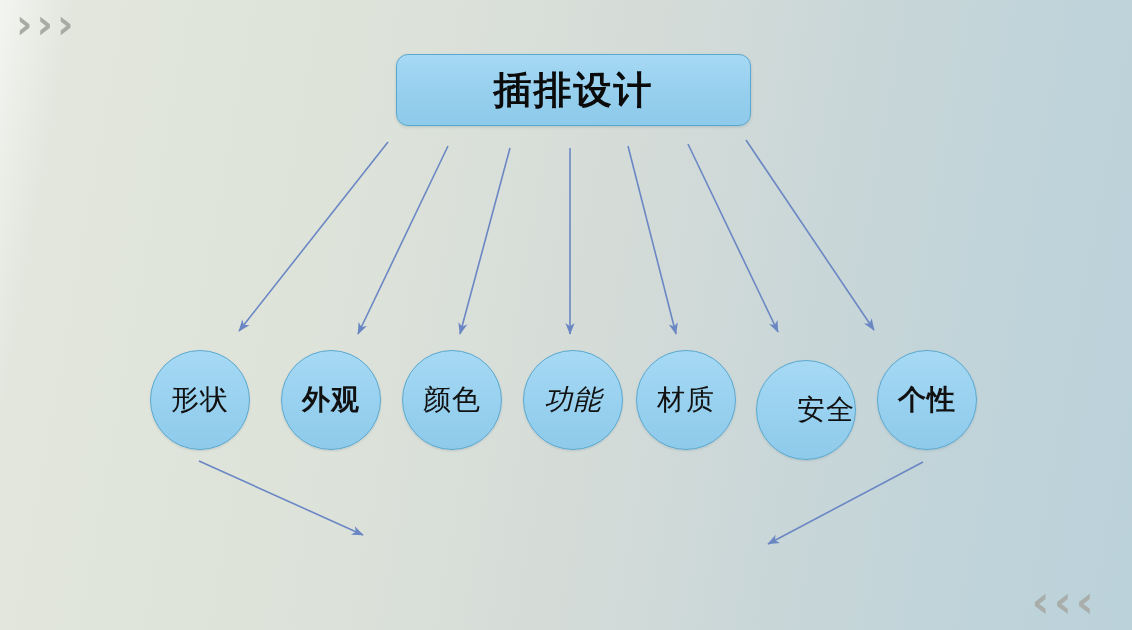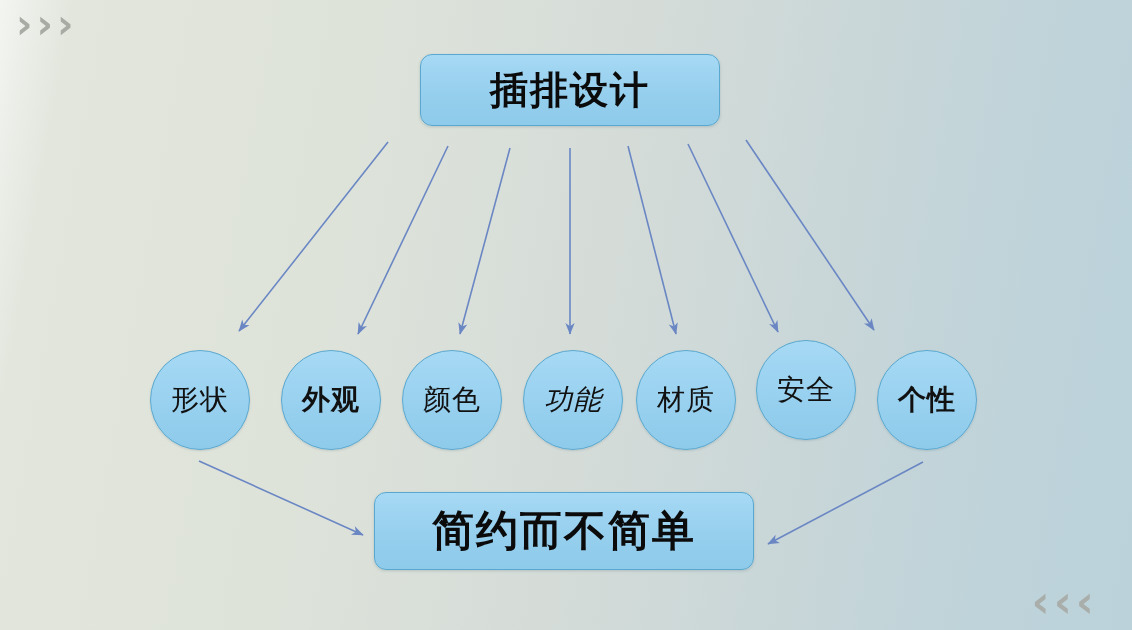--- a/index.html
+++ b/index.html
@@ -69,10 +69,9 @@
   #box-top {
     left: 396px;
     top: 54px;
-    width: 300px;
+    width: 355px;
     height: 72px;
     font-size: 38px;
-    margin-left: 24px;
   }
   #box-bottom {
     left: 374px;

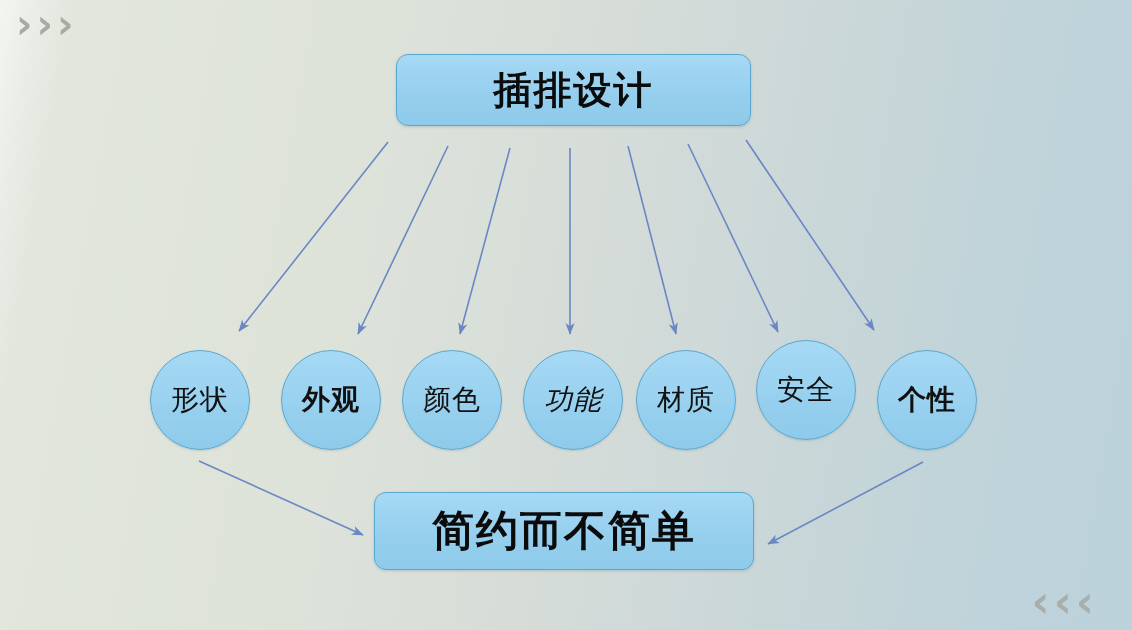--- a/index.html
+++ b/index.html
@@ -148,7 +148,7 @@
       <div class="circle" style="left: 636px; top: 350px; font-family: Liberation Mono, monospace;">
         <span>材质</span>
       </div>
-      <div class="circle" style="left: 756px; top: 340px;">
+      <div class="circle" style="left: 756px; top: 360px; justify-content: flex-end;">
         <span>安全</span>
       </div>
       <div class="circle" style="left: 877px; top: 350px; font-weight: bold;">

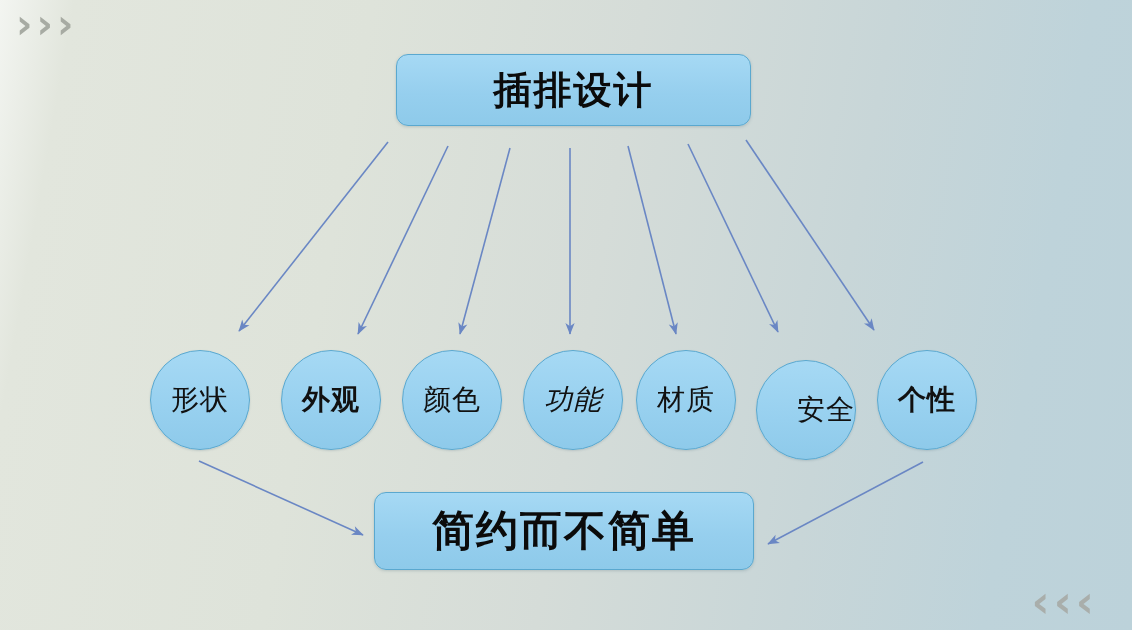--- a/index.html
+++ b/index.html
@@ -156,7 +156,6 @@
       </div>
     </div>
 
-  <div class="box" id="box-bottom">简约而不简单</div>
 
   <div class="chevrons bottom-right">
     <span class="chev">‹</span>

